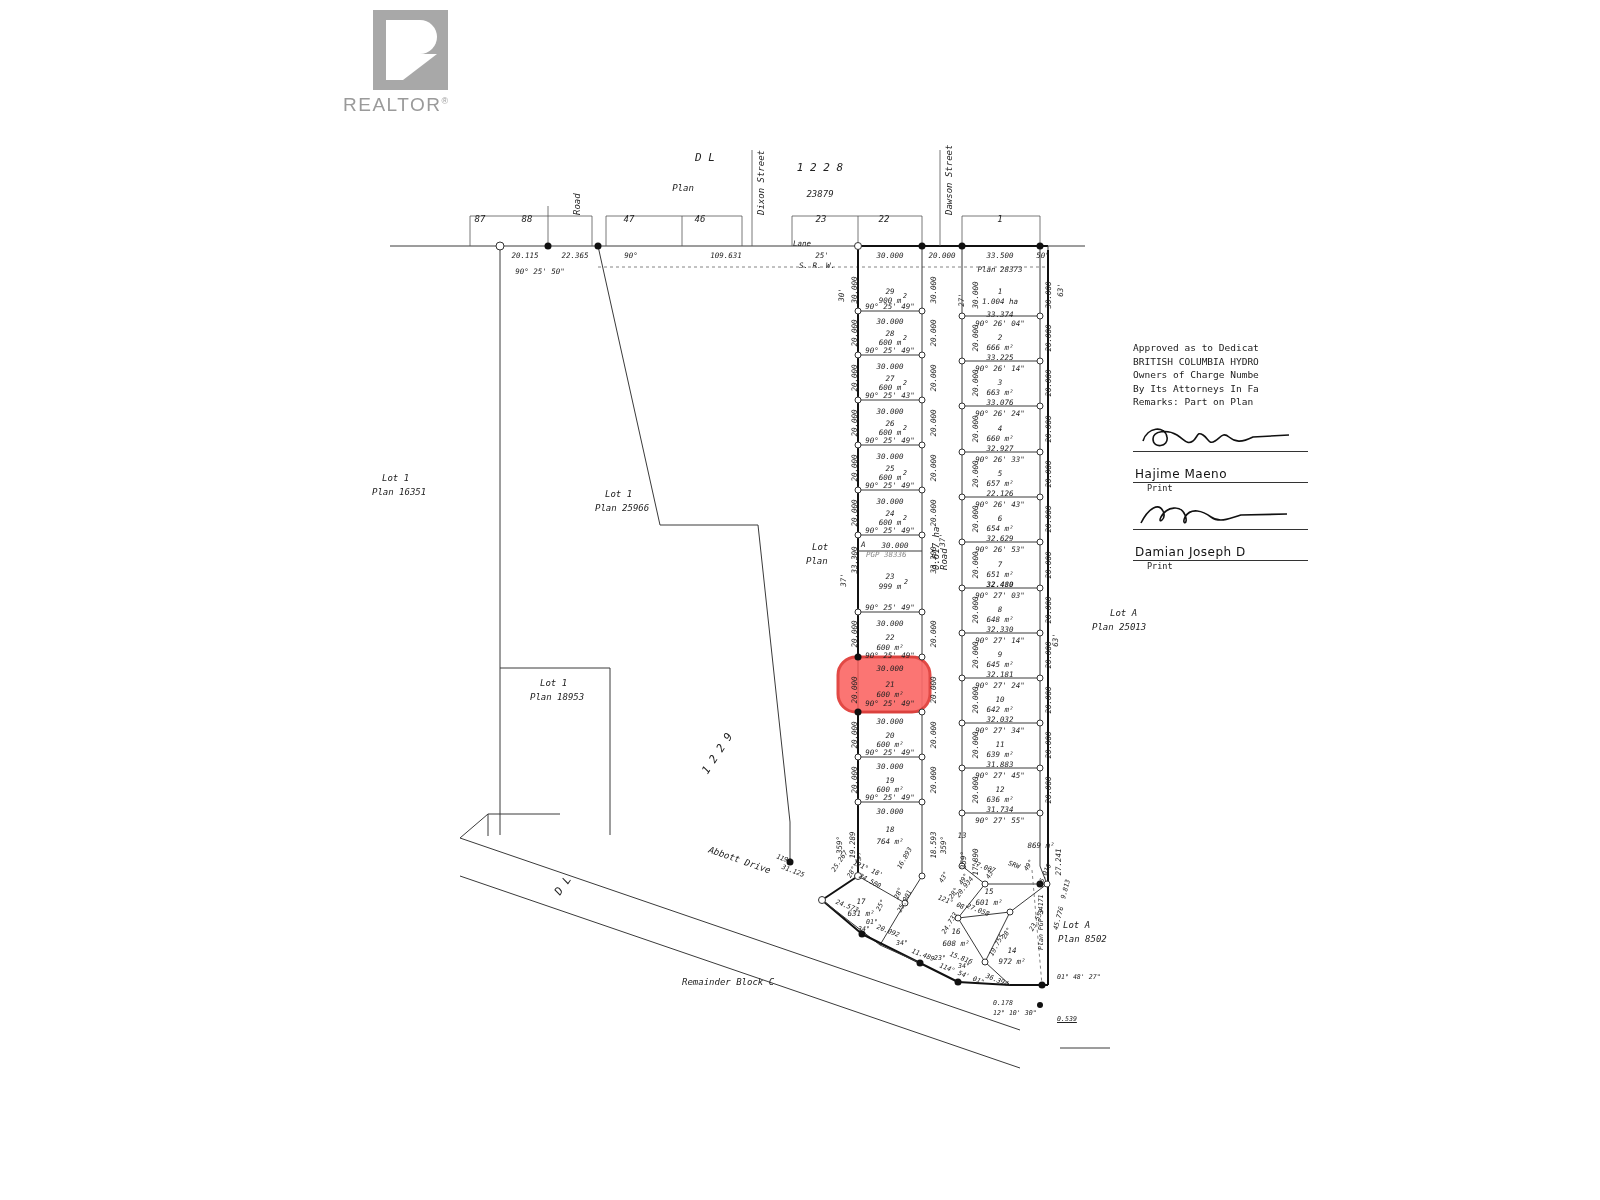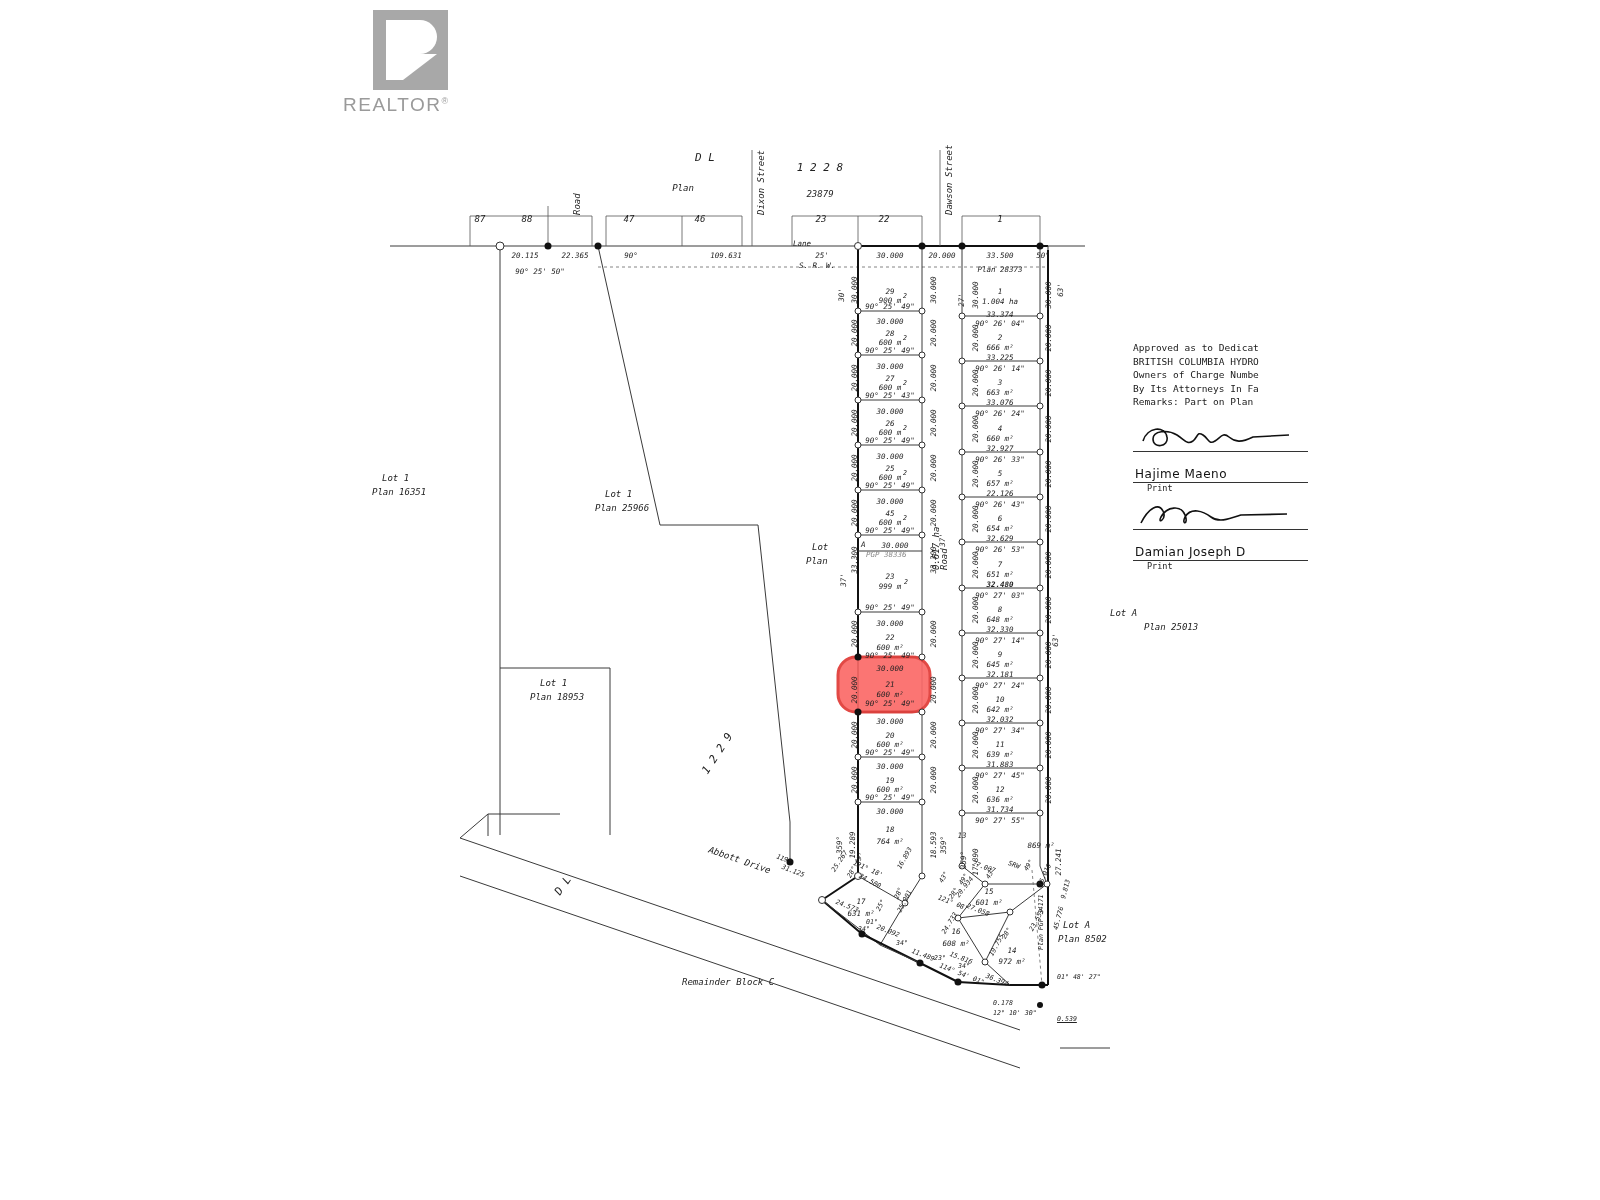--- a/index.html
+++ b/index.html
@@ -339,7 +339,7 @@
   <div class="t sm rot90c" style="left:930px;top:468px;">20.000</div>
 
   <div class="t sm c" style="left:890px;top:498px;">30.000</div>
-  <div class="t sm c" style="left:890px;top:510px;">45</div>
+  <div class="t sm c" style="left:890px;top:510px;">24</div>
   <div class="t sm c" style="left:890px;top:519px;">600 m</div>
   <div class="t xs" style="left:903px;top:515px;">2</div>
   <div class="t sm c" style="left:890px;top:527px;">90°  25'  49"</div>

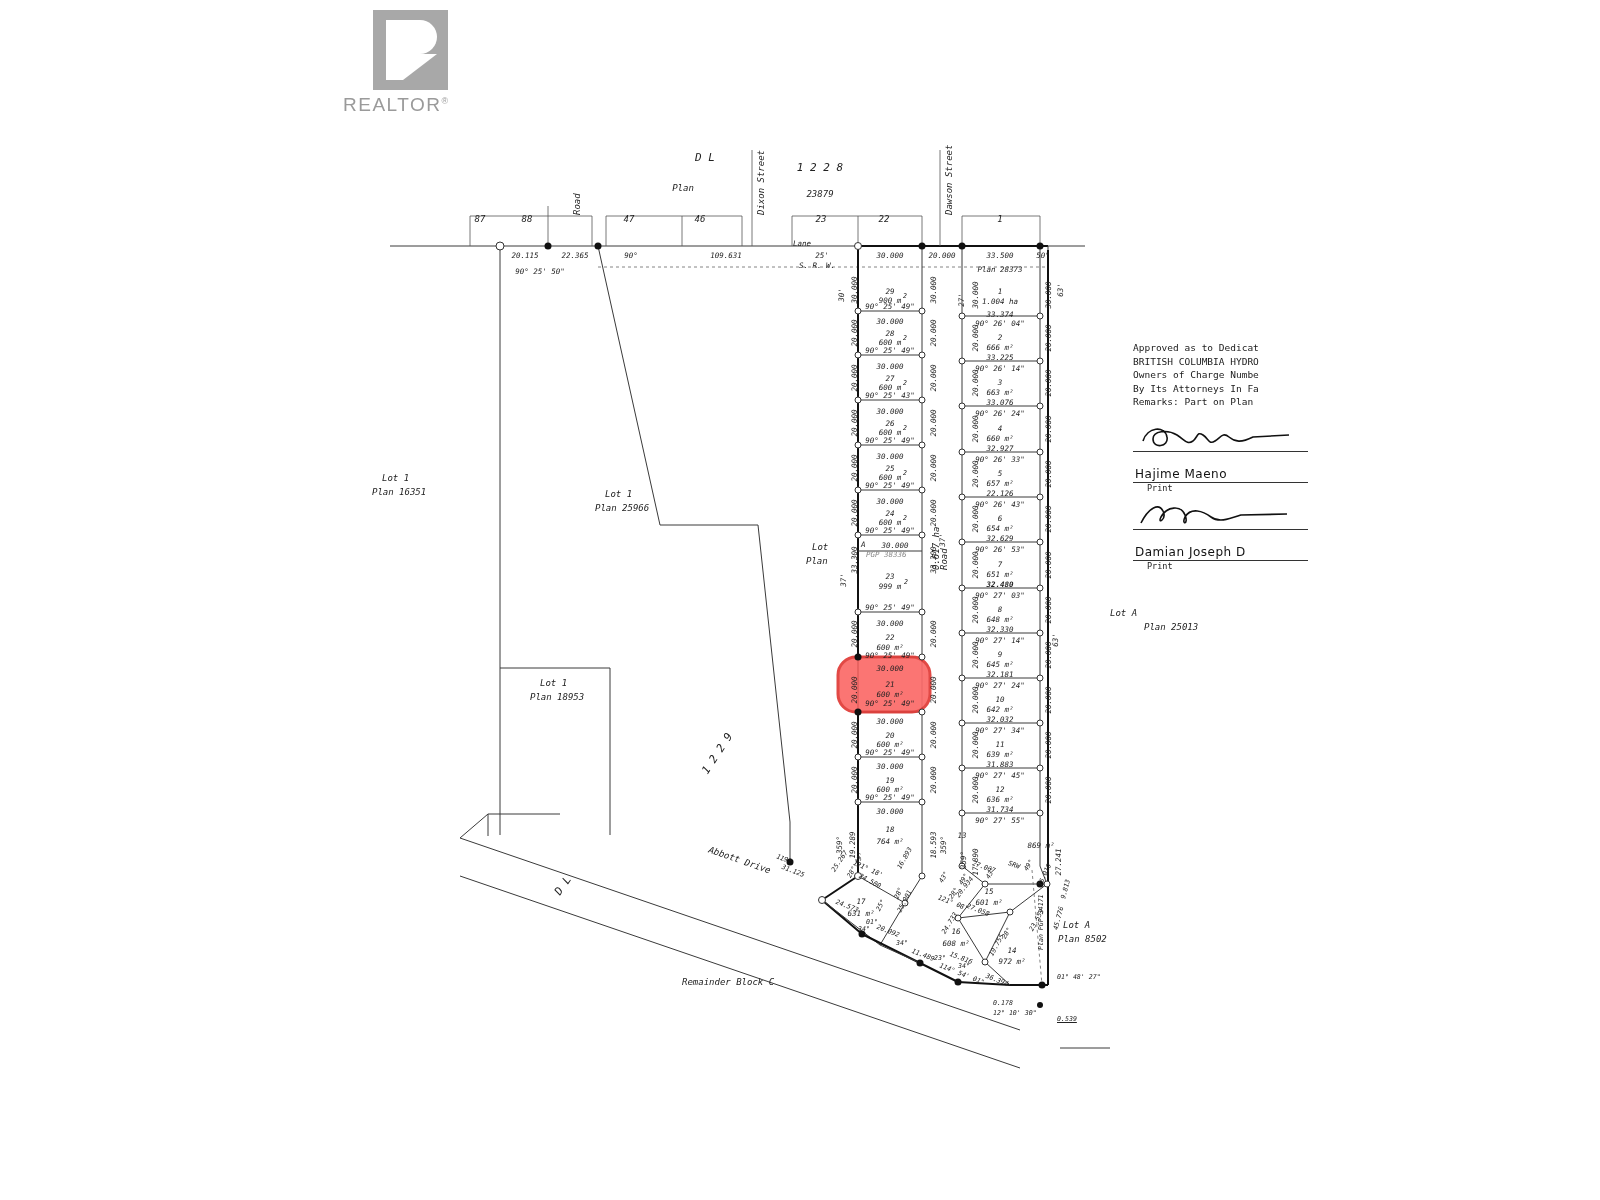--- a/index.html
+++ b/index.html
@@ -285,7 +285,7 @@
   <div class="t" style="left:540px;top:679px;">Lot 1</div>
   <div class="t" style="left:530px;top:693px;">Plan 18953</div>
   <div class="t" style="left:1110px;top:609px;">Lot A</div>
-  <div class="t" style="left:1144px;top:623px;">Plan 25013</div>
+  <div class="t" style="left:1092px;top:623px;">Plan 25013</div>
   <div class="t" style="left:1063px;top:921px;">Lot A</div>
   <div class="t" style="left:1058px;top:935px;">Plan 8502</div>
 

